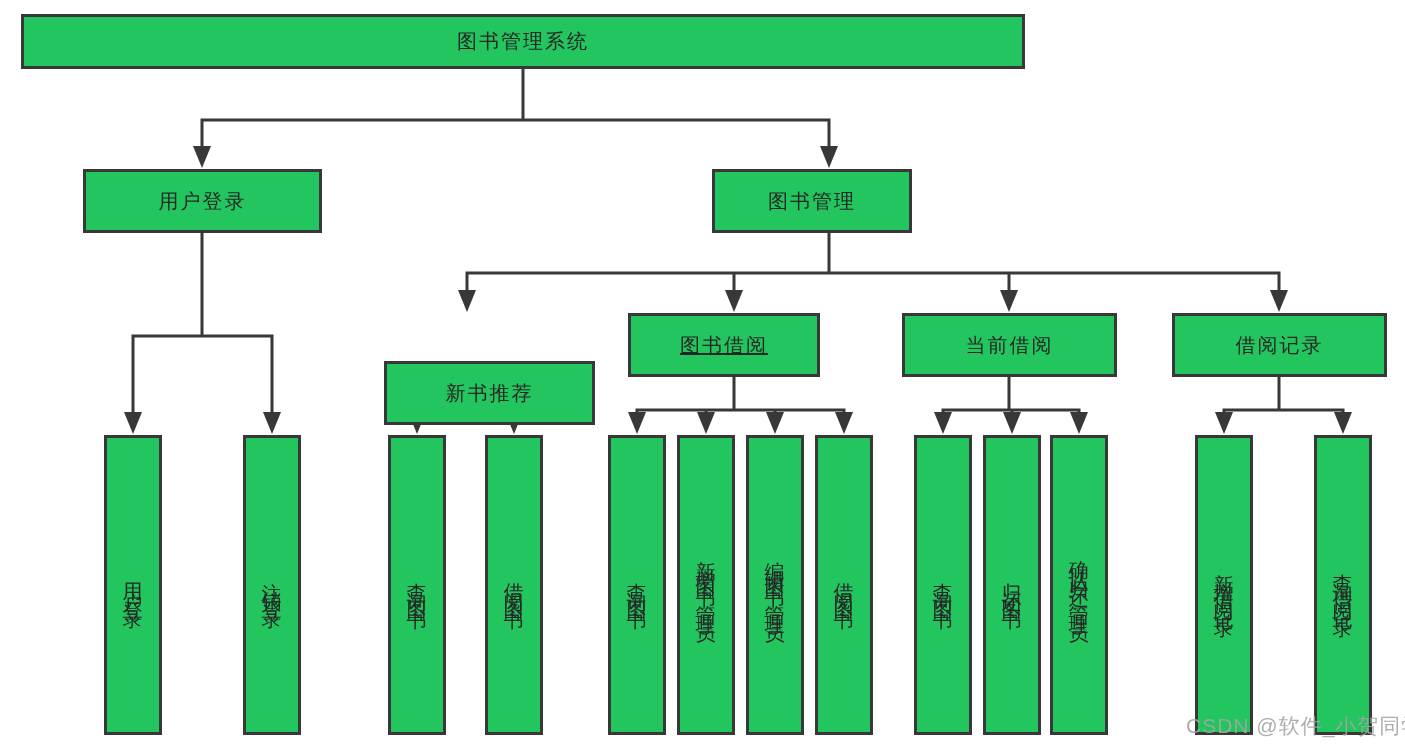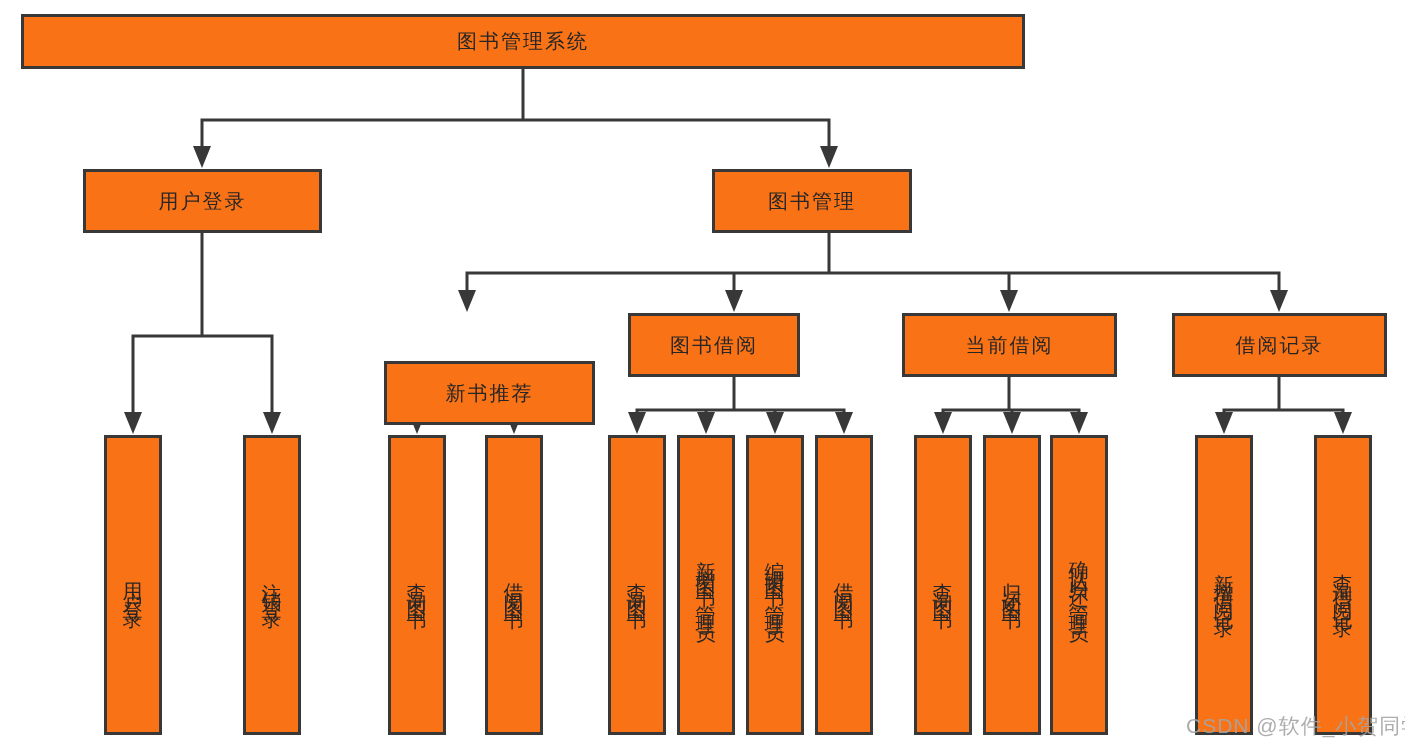--- a/index.html
+++ b/index.html
@@ -15,7 +15,7 @@
   svg.wires { position: absolute; left: 0; top: 0; z-index: 1; }
   .node {
     position: absolute;
-    background: #f97316;
+    background: #22c55e;
     border: 3px solid #383838;
     box-sizing: border-box;
     display: flex;

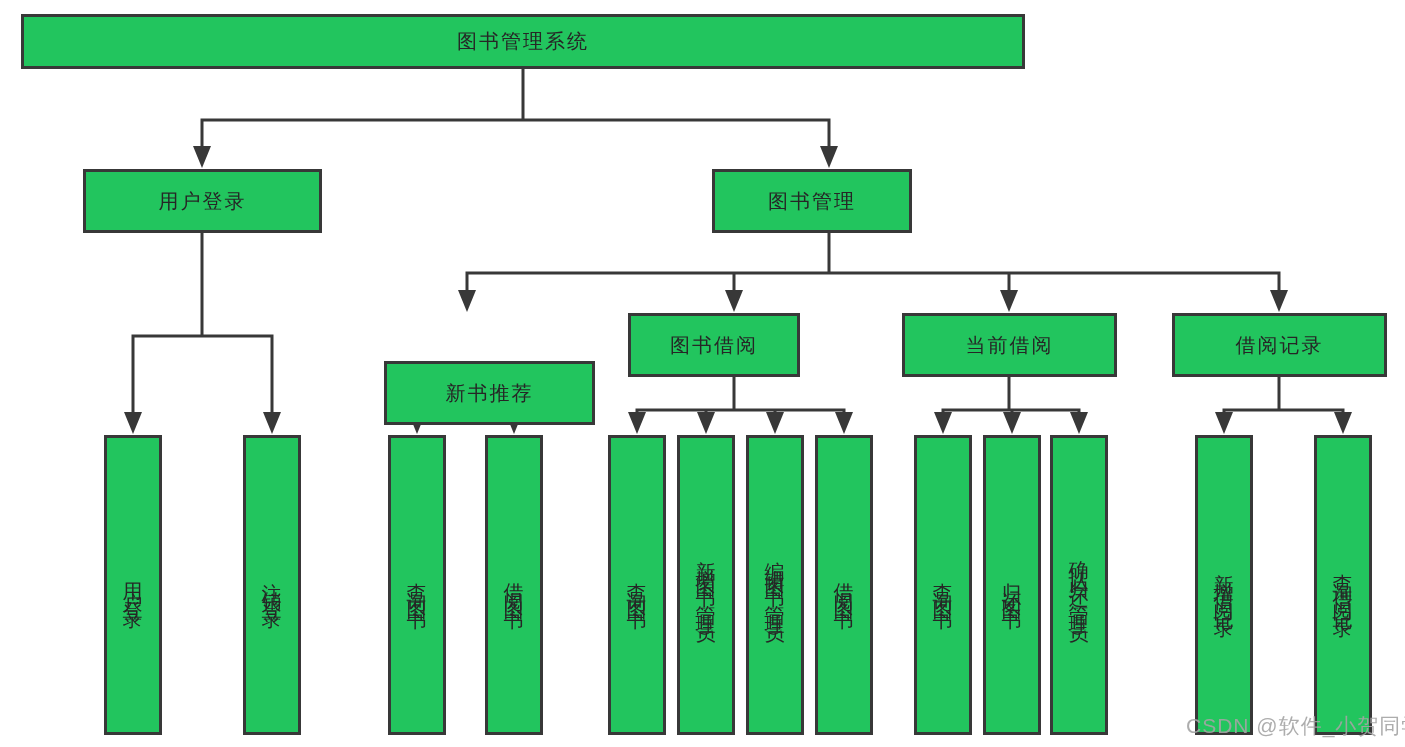--- a/index.html
+++ b/index.html
@@ -106,7 +106,7 @@
   <div class="node lv3" style="left:384px;width:211px;margin-top:48px;">
     <span class="h-label">新书推荐</span>
   </div>
-  <div class="node lv3" style="left:628px;width:172px;">
+  <div class="node lv3" style="left:628px;width:192px;text-decoration:underline;">
     <span class="h-label">图书借阅</span>
   </div>
   <div class="node lv3" style="left:1172px;width:215px;">

